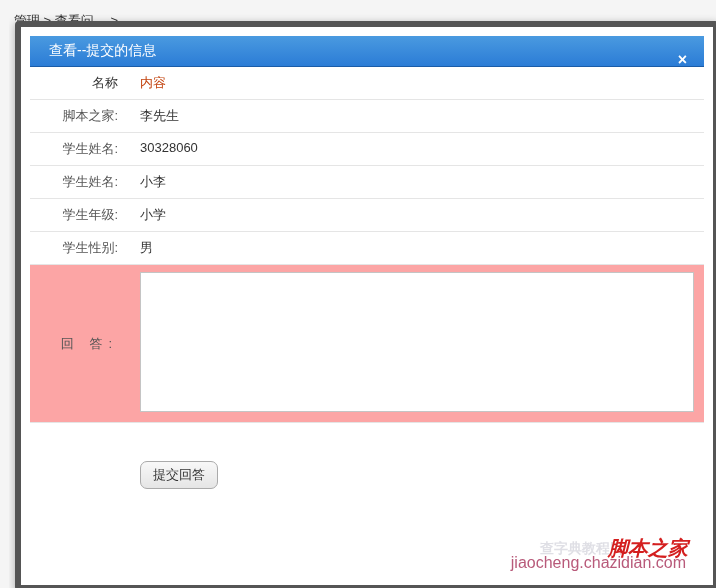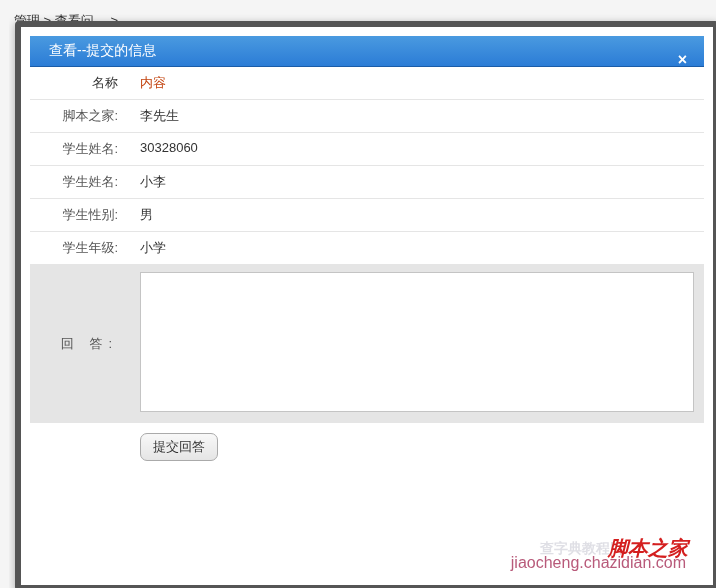--- a/index.html
+++ b/index.html
@@ -53,12 +53,12 @@
         <td>小李</td>
       </tr>
       <tr>
+        <th>学生年级:</th>
+        <td>小学</td>
+      </tr>
+      <tr>
         <th>学生性别:</th>
         <td>男</td>
-      </tr>
-      <tr>
-        <th>学生年级:</th>
-        <td>小学</td>
       </tr>
       <tr class="answer-row">
         <th>回 答:</th>

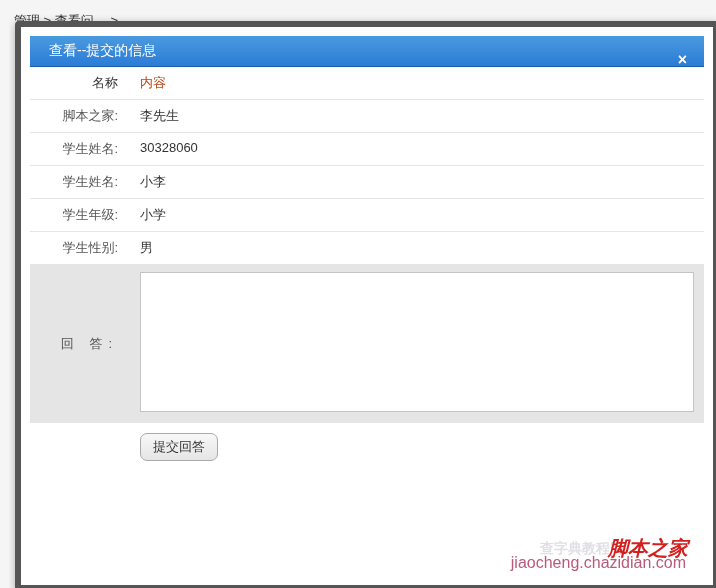--- a/index.html
+++ b/index.html
@@ -14,7 +14,7 @@
 th { text-align: right; width: 100px; font-weight: normal; color: #555; padding-right: 12px; }
 tr.header-row th { text-align: right; font-weight: normal; color: #333; margin-top: 40px; }
 tr.header-row td { color: #c2410c; }
-tr.answer-row th, tr.answer-row td { background: #e5e5e5; border-bottom: 1px solid #e5e5e5; }
+tr.answer-row th, tr.answer-row td { background: #fca5a5; border-bottom: 1px solid #e5e5e5; }
 tr.answer-row th { vertical-align: middle; letter-spacing: 6px; }
 textarea { width: 100%; height: 140px; border: 1px solid #c4c4c4; resize: none; font-family: inherit; font-size: 13px; padding: 4px; background: #fff; }
 .submit-btn { background: linear-gradient(to bottom, #f8f8f8, #e5e5e5); border: 1px solid #aaa; border-radius: 7px; padding: 4px 12px; cursor: pointer; font-size: 13px; color: #333; }

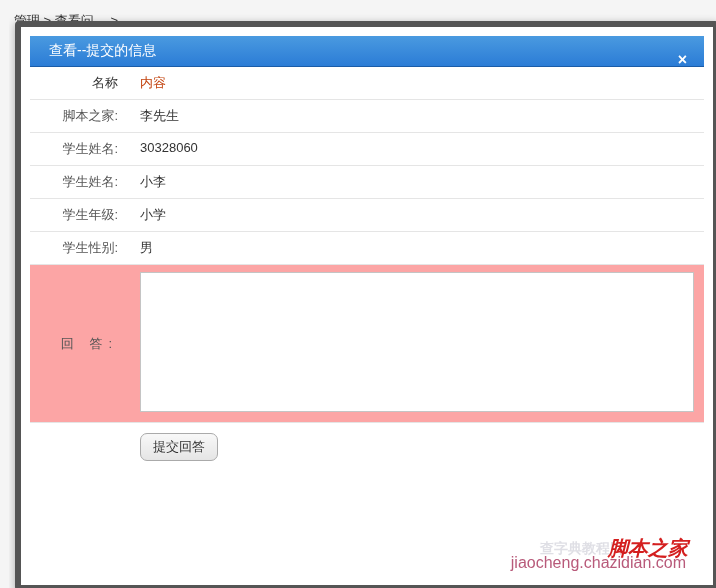--- a/index.html
+++ b/index.html
@@ -17,7 +17,7 @@
 tr.answer-row th, tr.answer-row td { background: #fca5a5; border-bottom: 1px solid #e5e5e5; }
 tr.answer-row th { vertical-align: middle; letter-spacing: 6px; }
 textarea { width: 100%; height: 140px; border: 1px solid #c4c4c4; resize: none; font-family: inherit; font-size: 13px; padding: 4px; background: #fff; }
-.submit-btn { background: linear-gradient(to bottom, #f8f8f8, #e5e5e5); border: 1px solid #aaa; border-radius: 7px; padding: 4px 12px; cursor: pointer; font-size: 13px; color: #333; }
+.submit-btn { background: linear-gradient(to bottom, #f8f8f8, #e5e5e5); border: 1px solid #aaa; border-radius: 7px; padding: 4px 12px; cursor: pointer; font-size: 13px; color: #333; margin-top: 28px; }
 tr.btn-row th, tr.btn-row td { border-bottom: none; padding-top: 10px; }
 .watermark { position: absolute; bottom: 14px; right: 16px; font-size: 20px; font-weight: bold; font-style: italic; color: #d41f1f; font-family: KaiTi, serif; text-shadow: 1px 1px 0 #fff; }
 .watermark-url { position: absolute; bottom: 4px; right: 18px; font-size: 16px; color: #b85a7a; }

